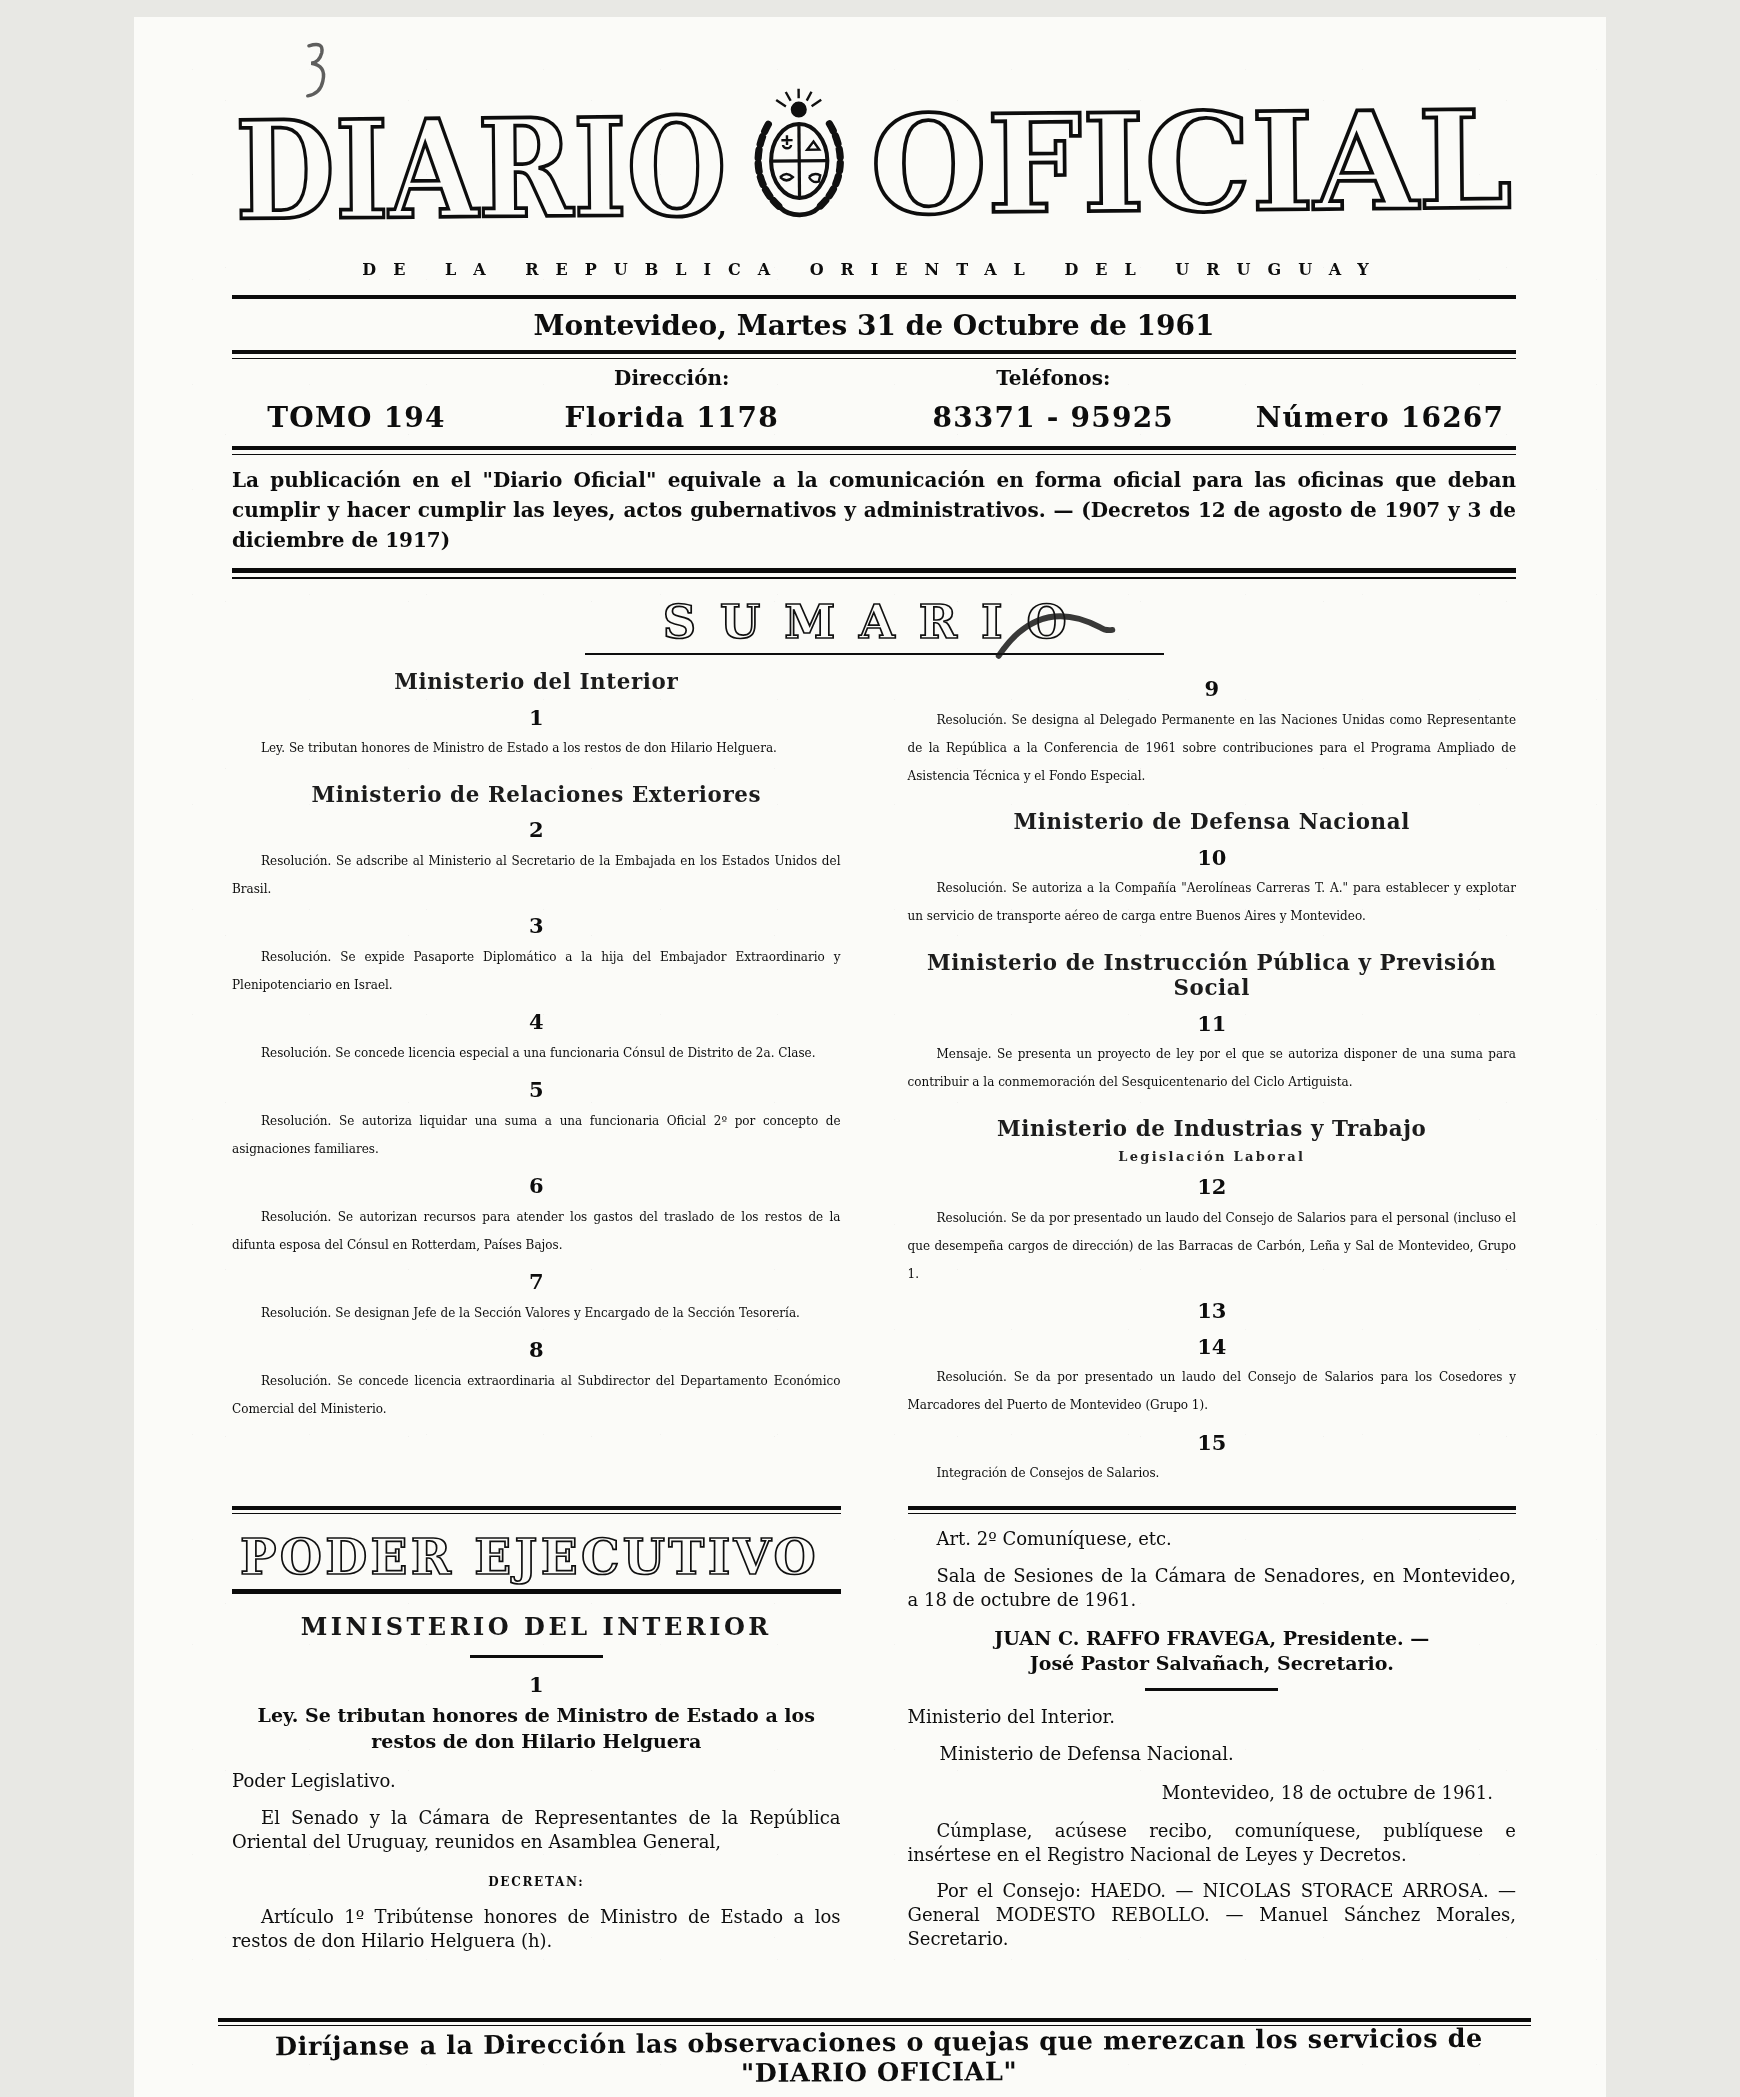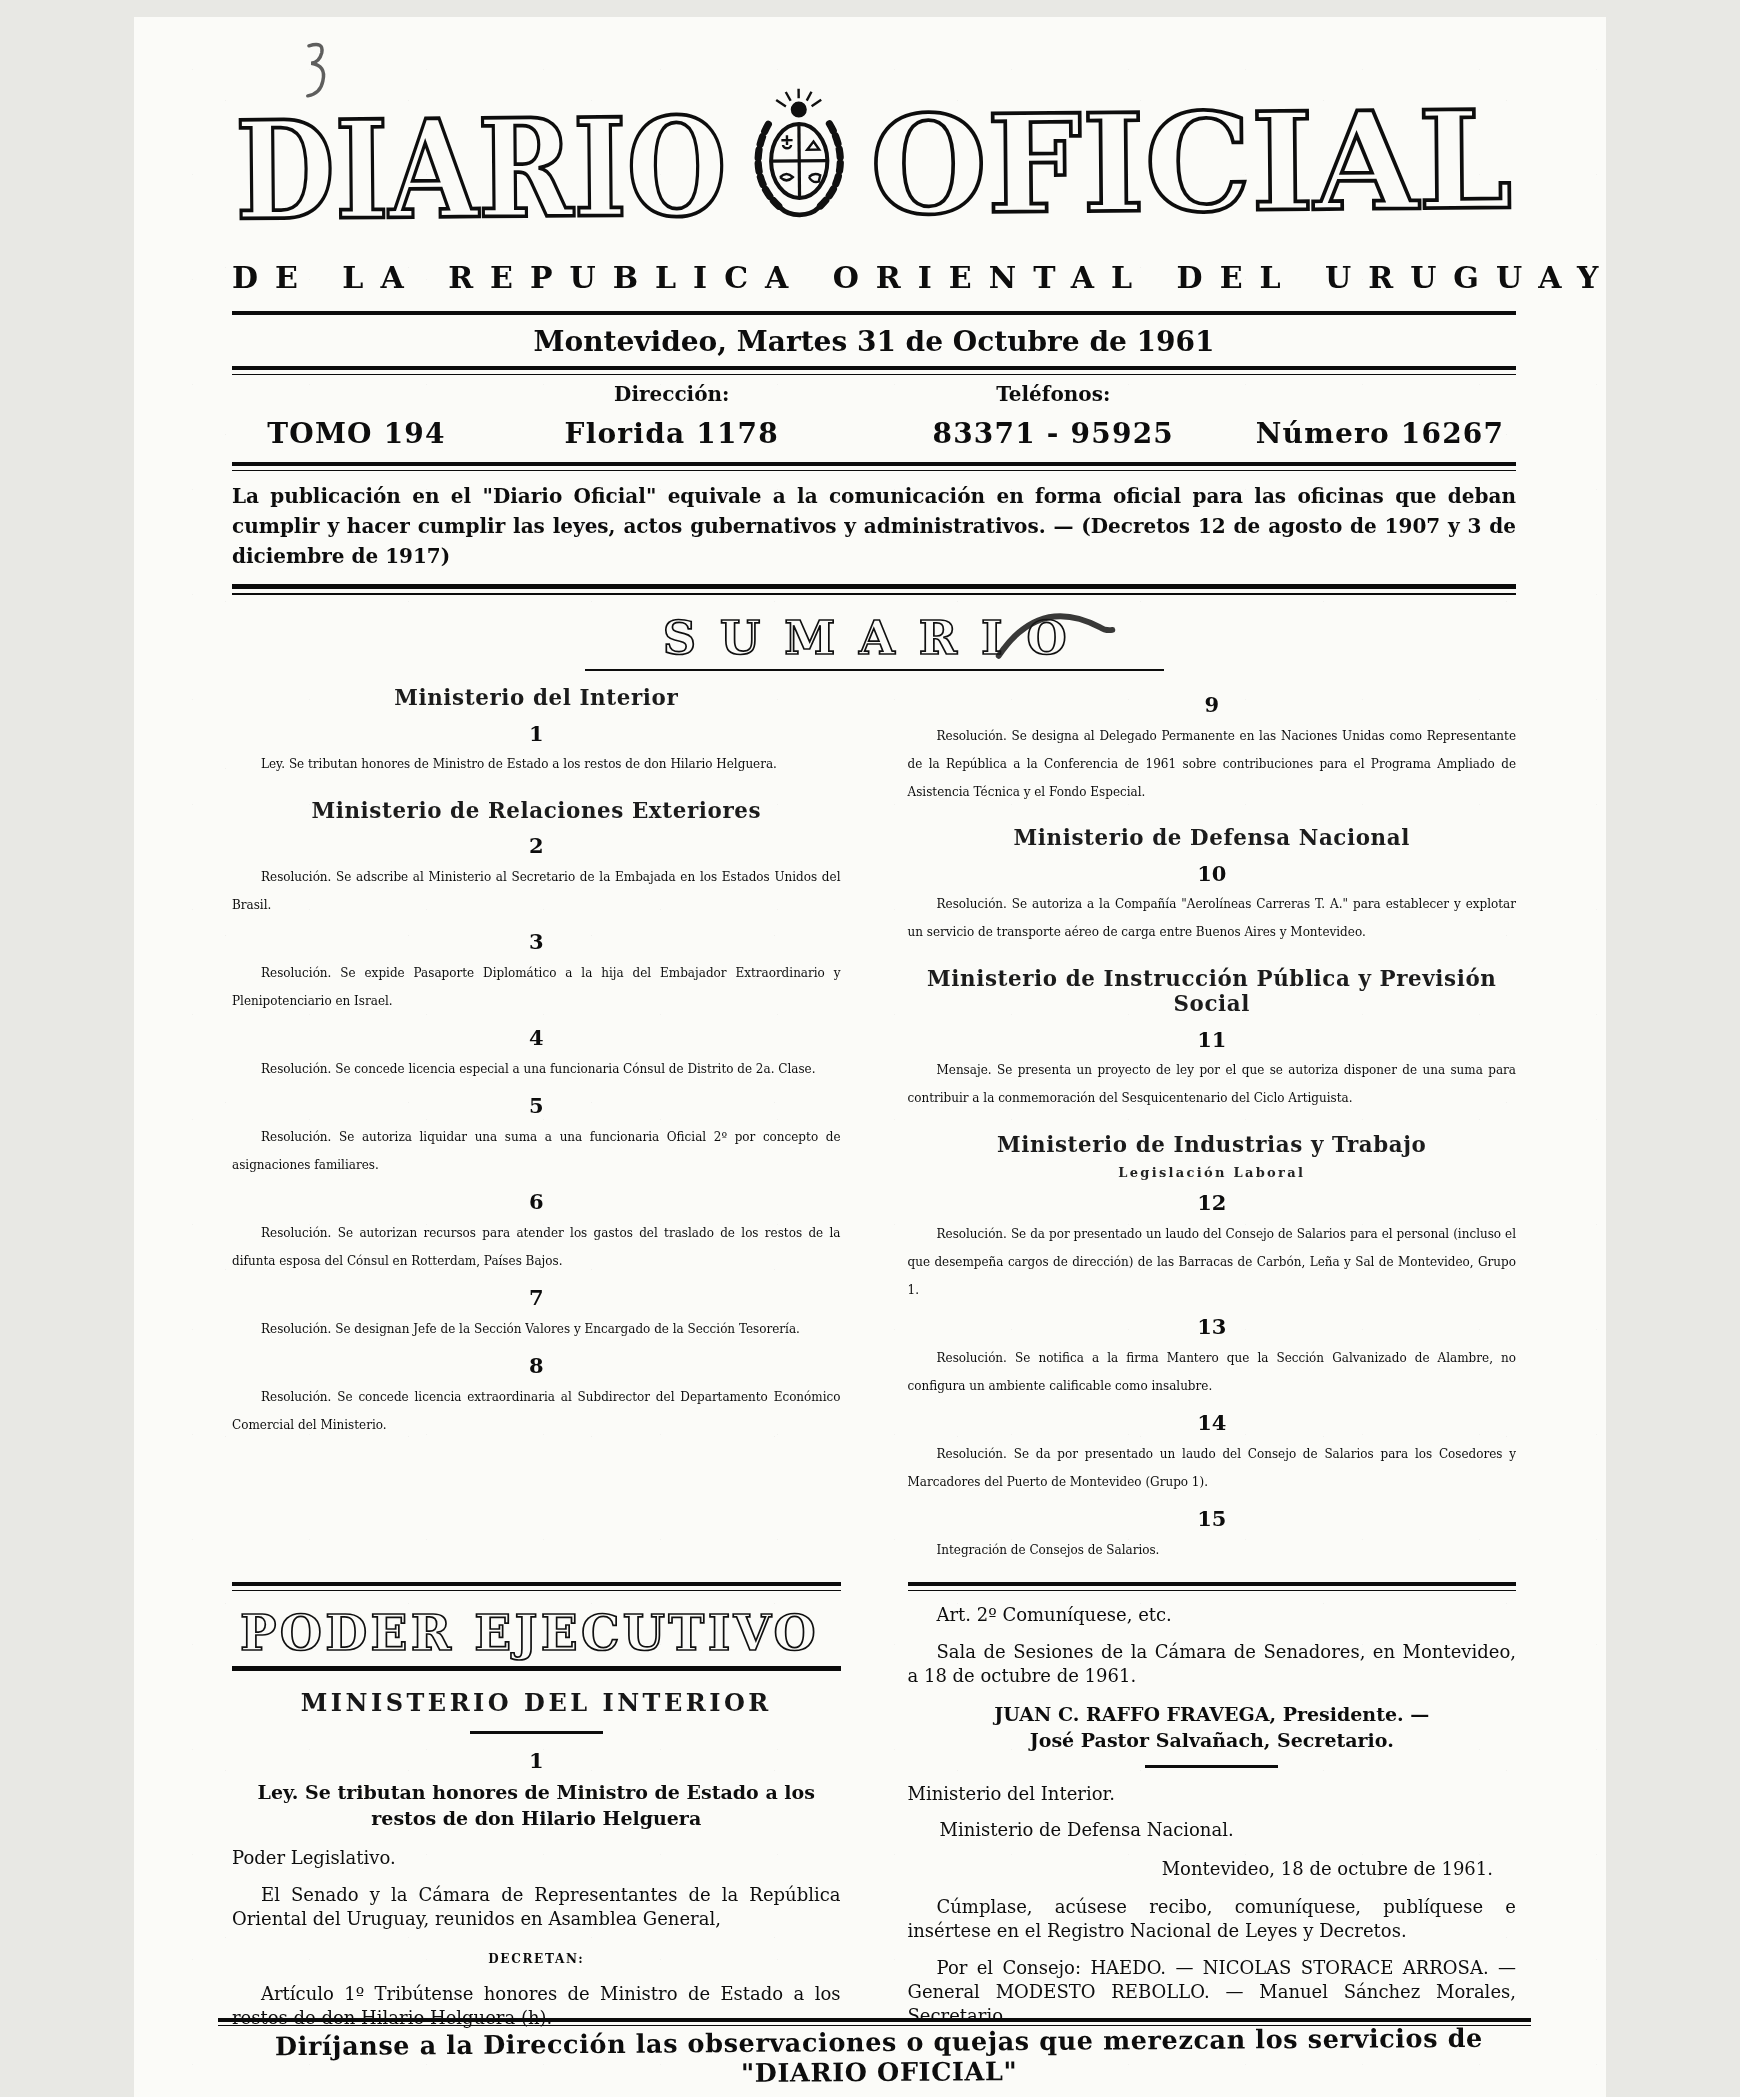--- a/index.html
+++ b/index.html
@@ -28,7 +28,7 @@
   }
   .emblem{display:block;margin-bottom:15px;}
   .subtitle{
-    text-align:center;font-weight:bold;font-size:30px;letter-spacing:17px;
+    text-align:center;font-weight:bold;font-size:16px;letter-spacing:17px;
     margin-top:15px;white-space:nowrap;
   }
 

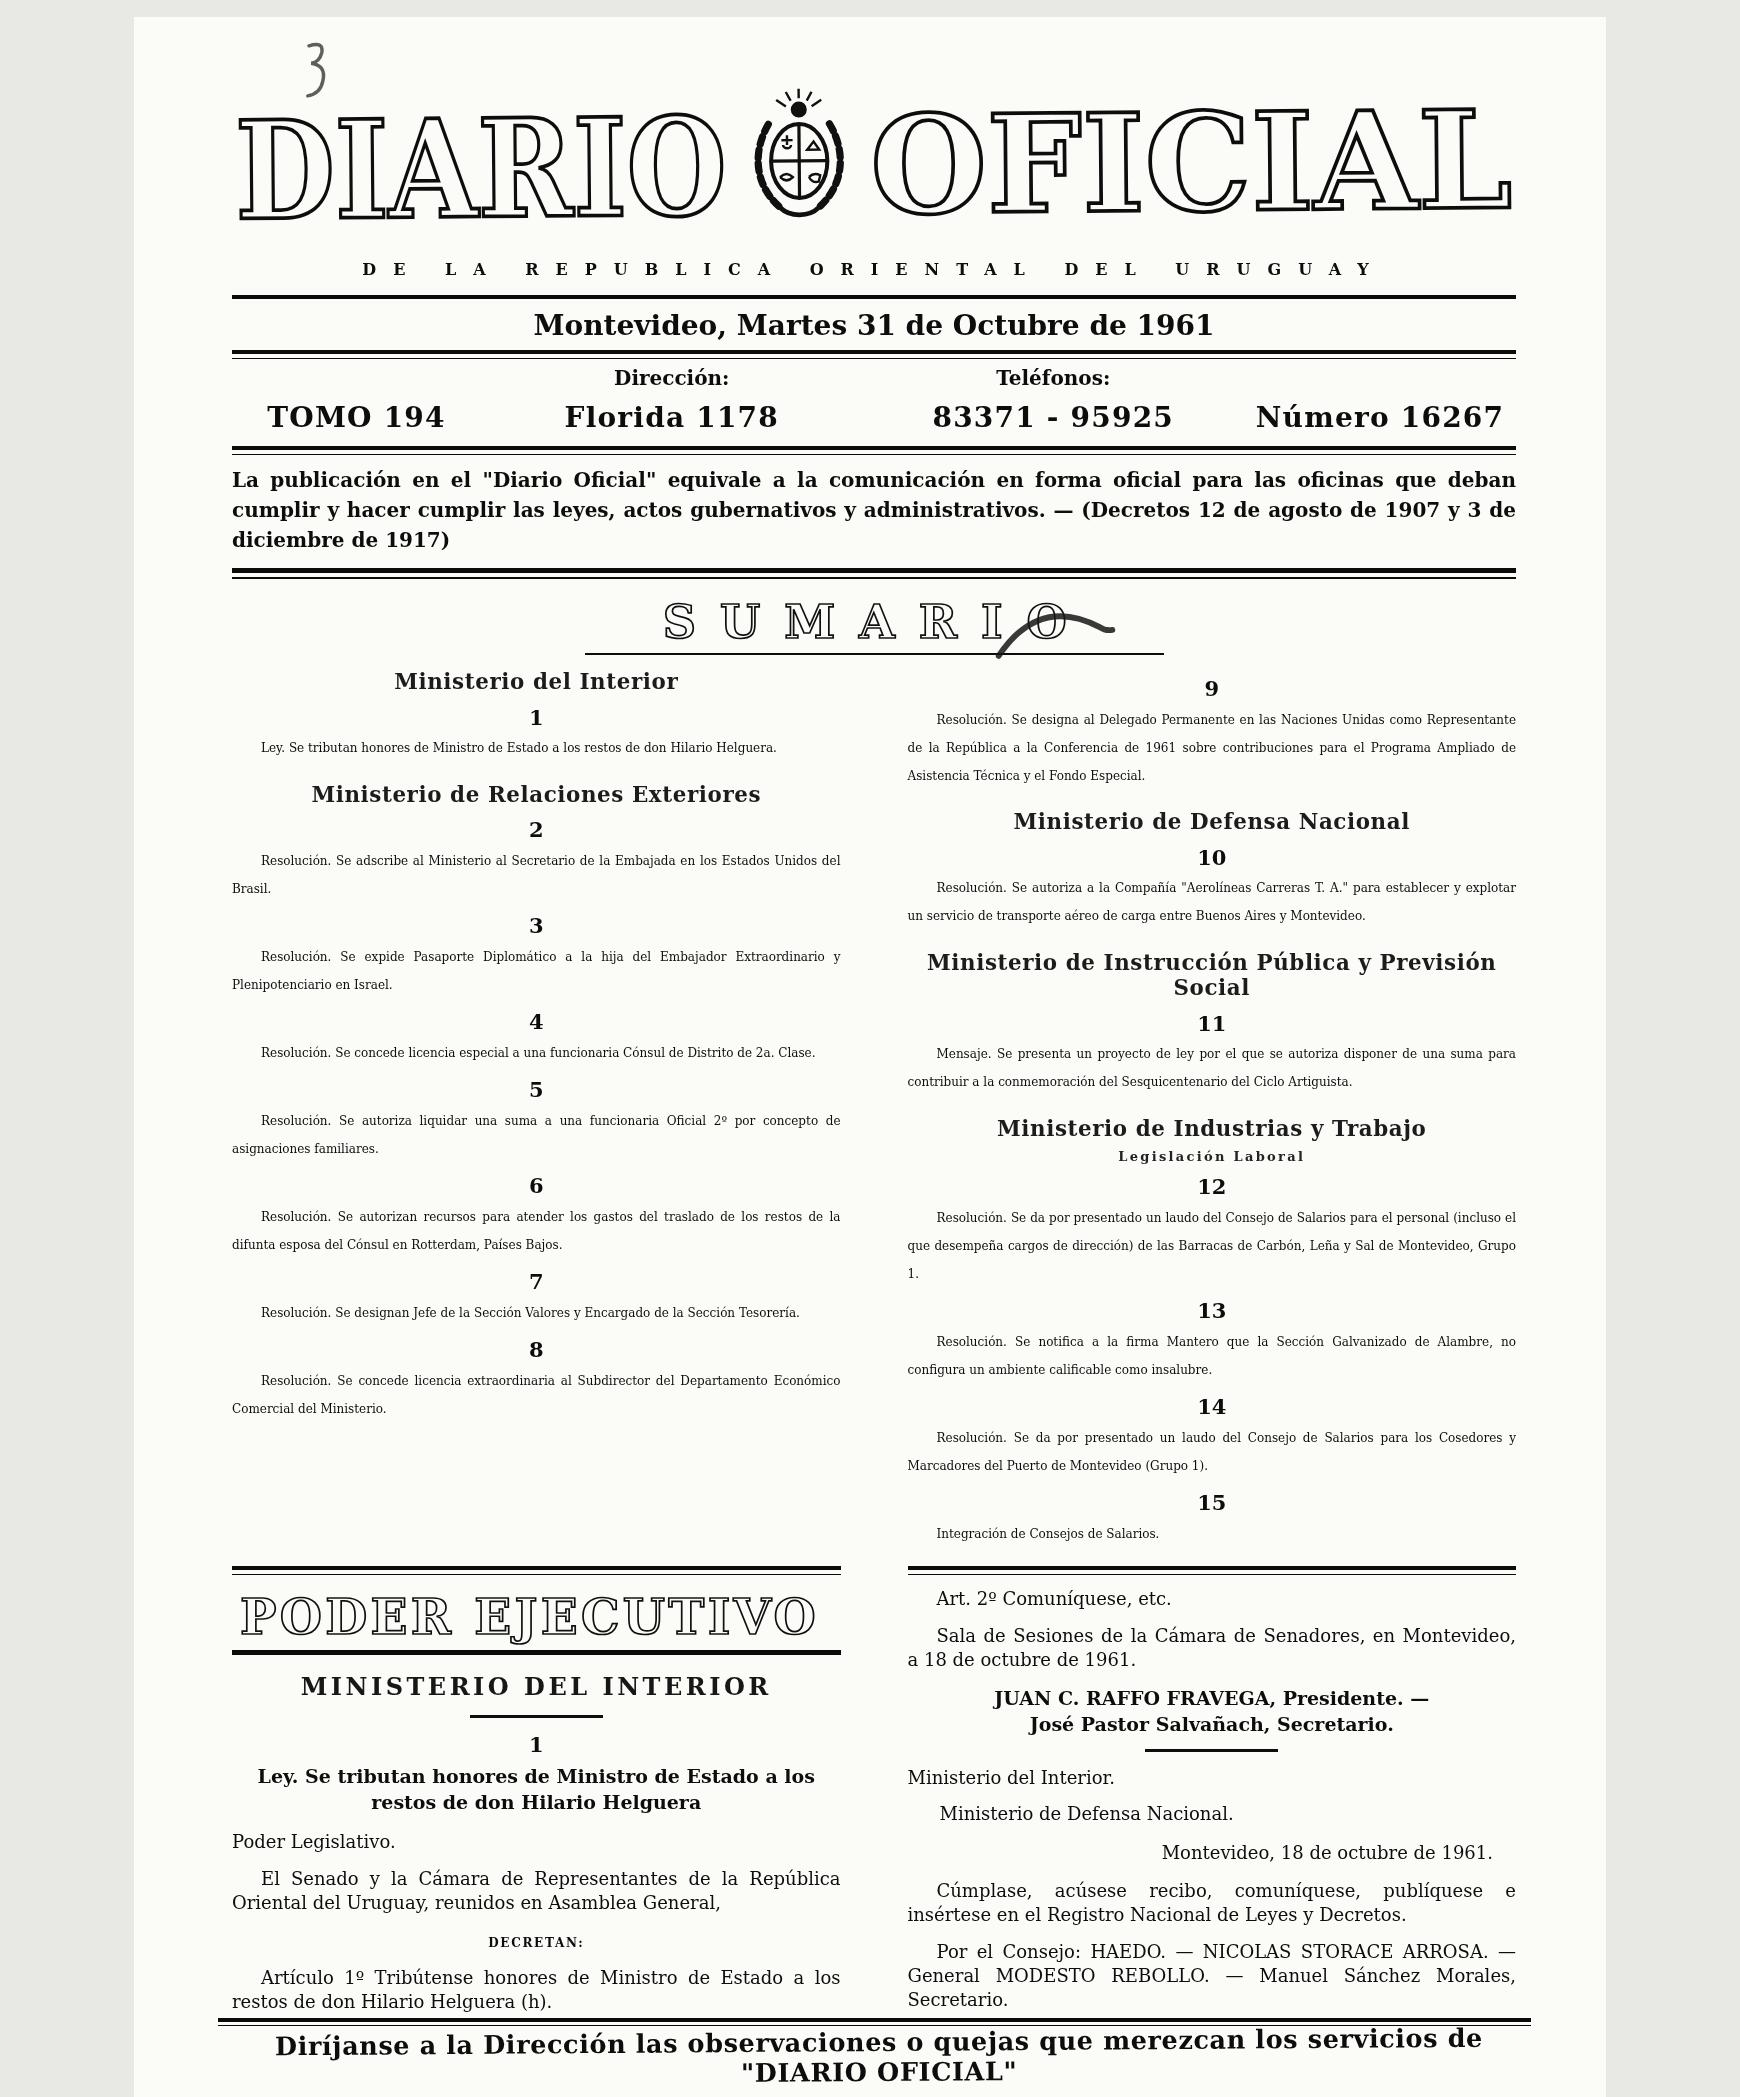--- a/index.html
+++ b/index.html
@@ -222,7 +222,6 @@
         <div class="s-num">12</div>
         <p class="s-entry">Resolución. Se da por presentado un laudo del Consejo de Salarios para el personal (incluso el que desempeña cargos de dirección) de las Barracas de Carbón, Leña y Sal de Montevideo, Grupo 1.</p>
         <div class="s-num">13</div>
-        <p class="s-entry">Resolución. Se notifica a la firma Mantero que la Sección Galvanizado de Alambre, no configura un ambiente calificable como insalubre.</p>
         <div class="s-num">14</div>
         <p class="s-entry">Resolución. Se da por presentado un laudo del Consejo de Salarios para los Cosedores y Marcadores del Puerto de Montevideo (Grupo 1).</p>
         <div class="s-num">15</div>

